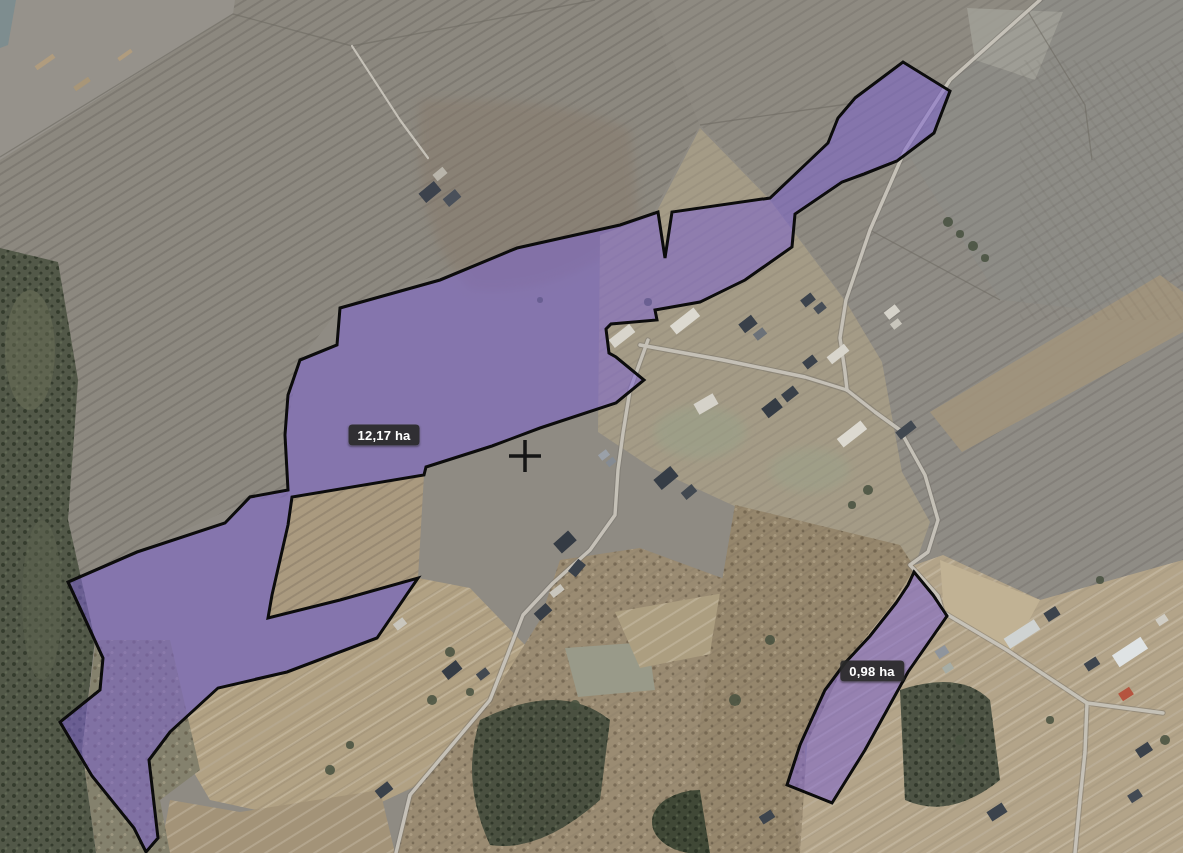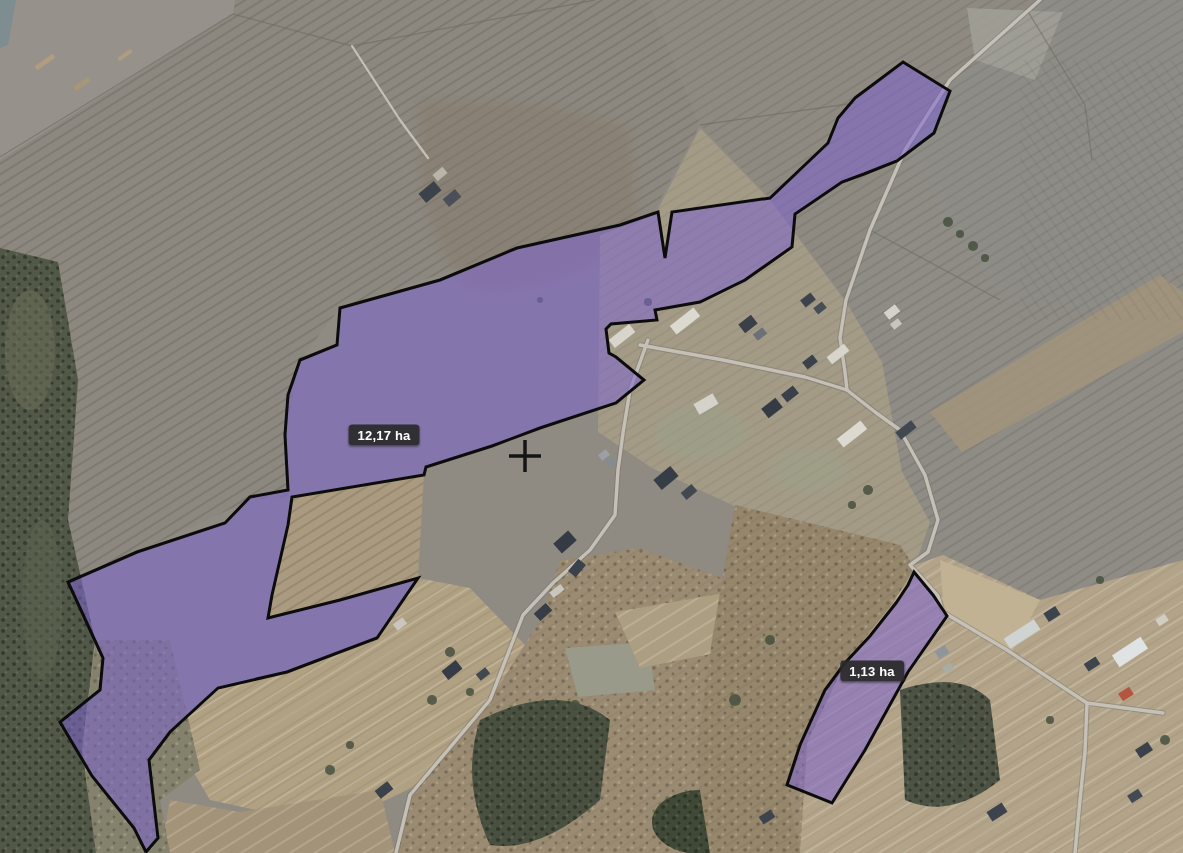--- a/index.html
+++ b/index.html
@@ -214,7 +214,7 @@
   </svg>
 
   <div class="area-label lbl-main">12,17 ha</div>
-  <div class="area-label lbl-strip">1,13 ha</div>
+  <div class="area-label lbl-strip">0,98 ha</div>
 </div>
 
 </body></html>

